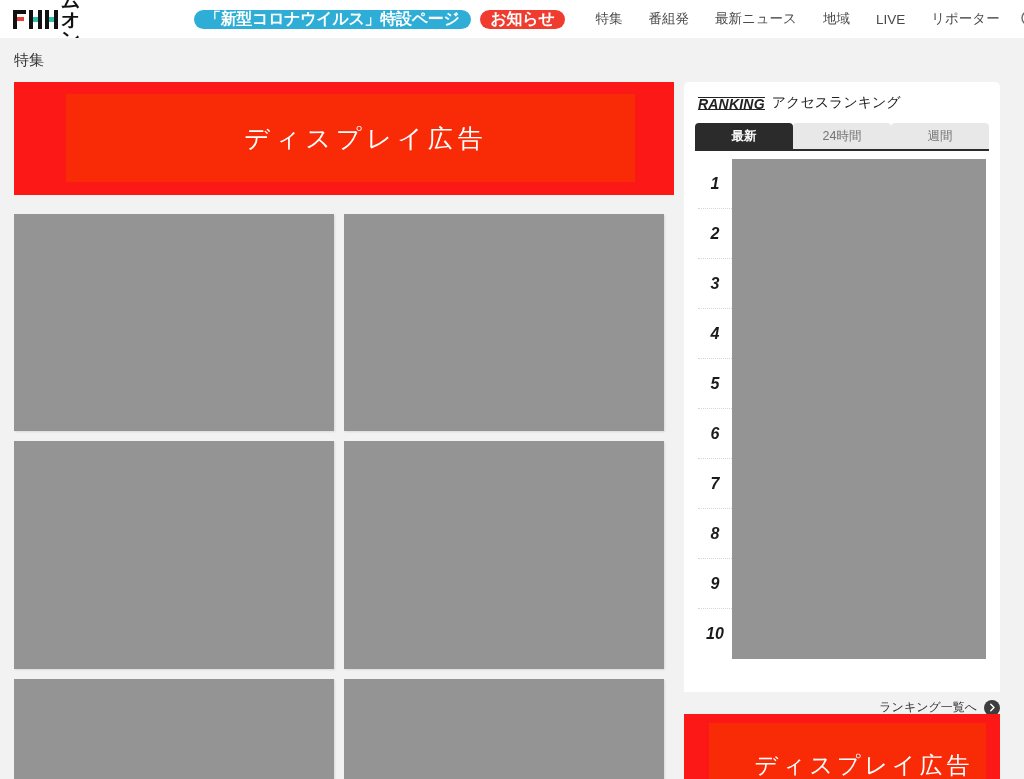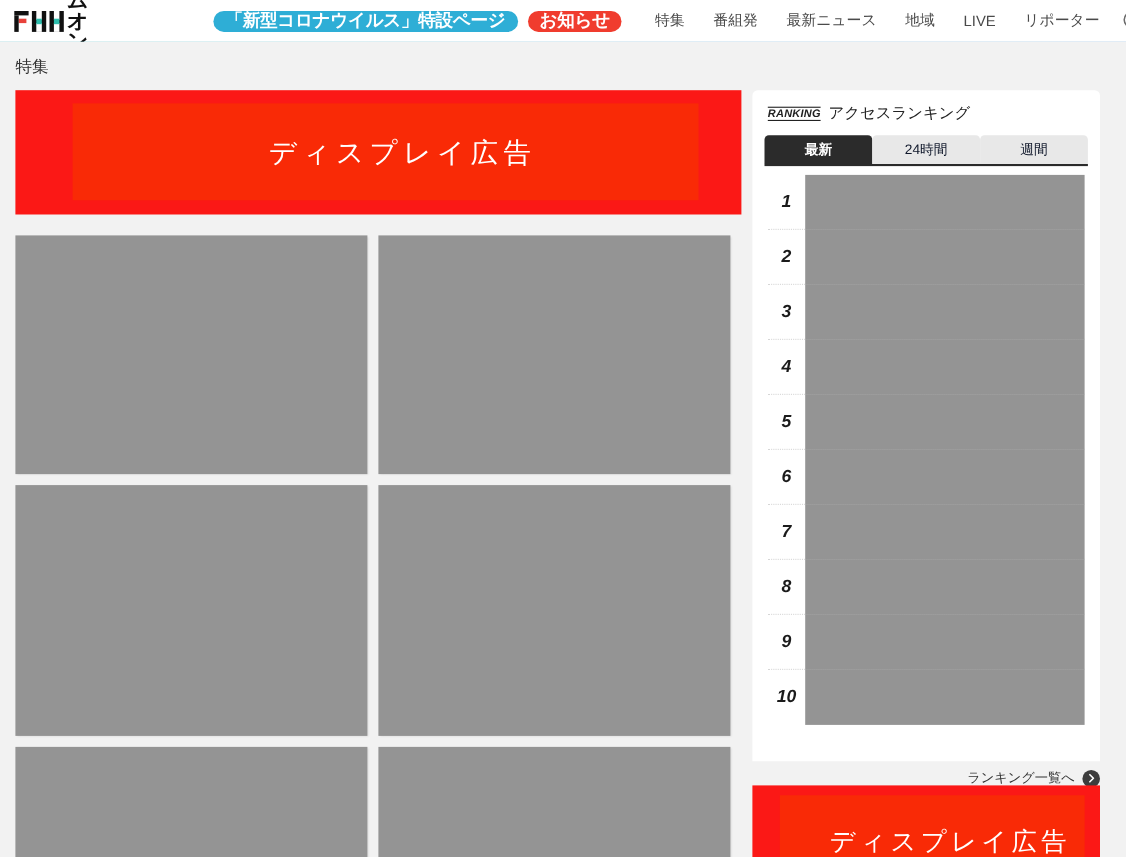--- a/index.html
+++ b/index.html
@@ -220,7 +220,7 @@
     padding: 12px 0 0 14px;
   }
   .rank-badge {
-    font-size: 10px;
+    font-size: 14px;
     font-weight: 700;
     font-style: italic;
     letter-spacing: 0.2px;

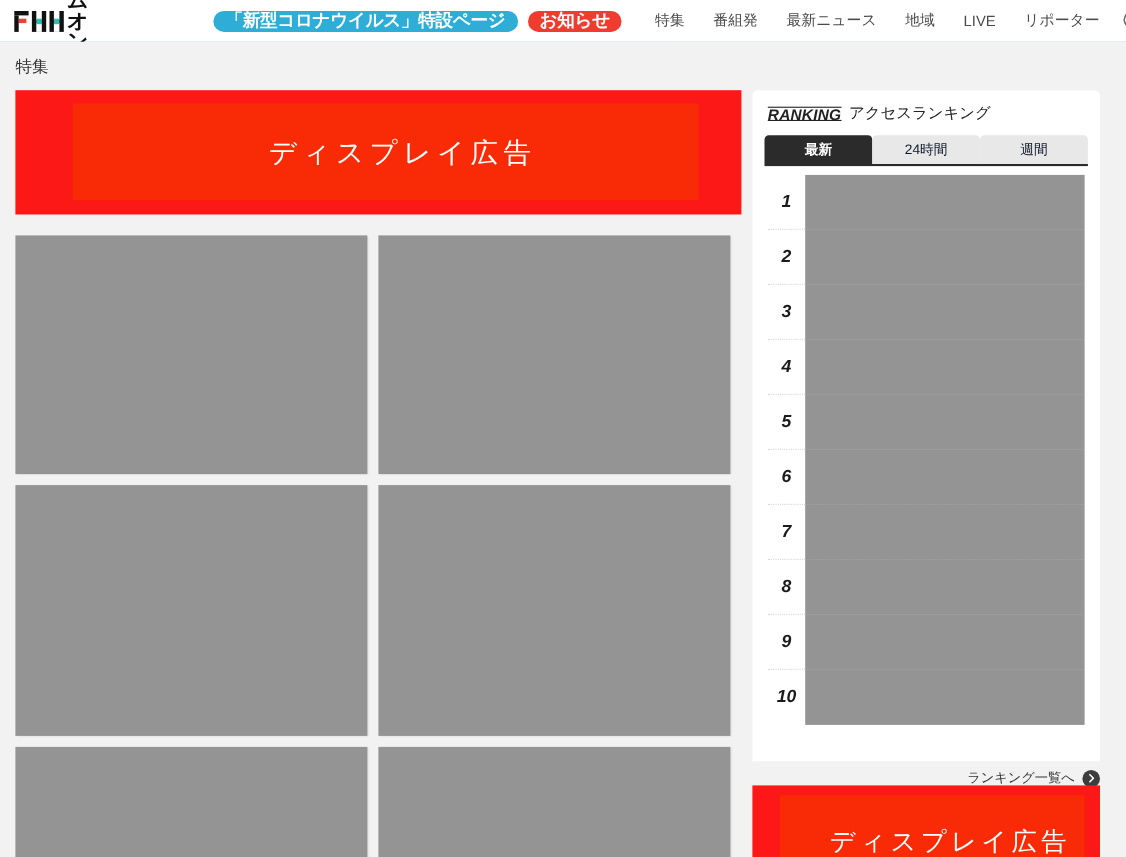--- a/index.html
+++ b/index.html
@@ -251,7 +251,7 @@
     font-size: 12.5px;
     border-radius: 4px 4px 0 0;
     background: #e8e8e8;
-    color: #0f172a;
+    color: #737373;
     cursor: pointer;
   }
   .rank-tab.active {

